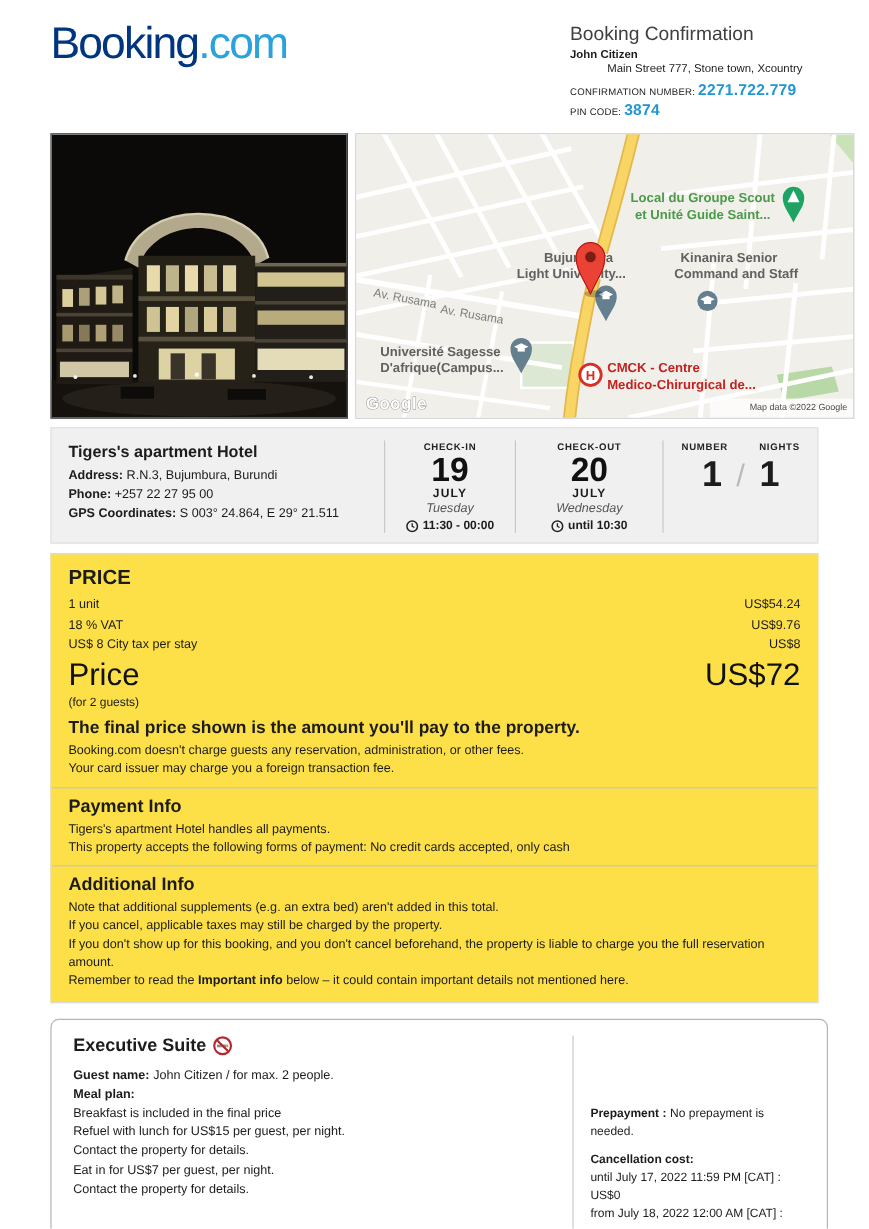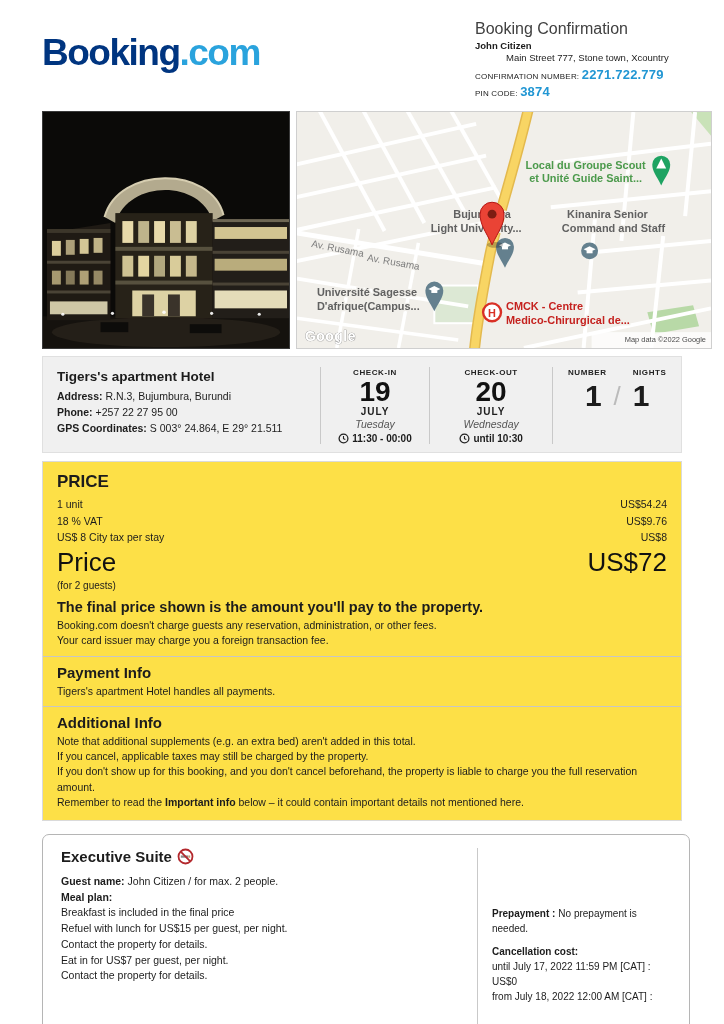--- a/index.html
+++ b/index.html
@@ -9,7 +9,7 @@
 
   
   .header { display:flex; justify-content:space-between; padding:16px 34px 0 42px; }
-  .logo { font-size:37px; font-weight:bold; letter-spacing:-1.5px; line-height:1.1;margin-top:17px; }
+  .logo { font-size:37px; font-weight:normal; letter-spacing:-1.5px; line-height:1.1; }
   .logo .dark { color:#003580; }
   .logo .light { color:#2aa3dd; }
   .conf-block { width:215px; padding-top:4px; }

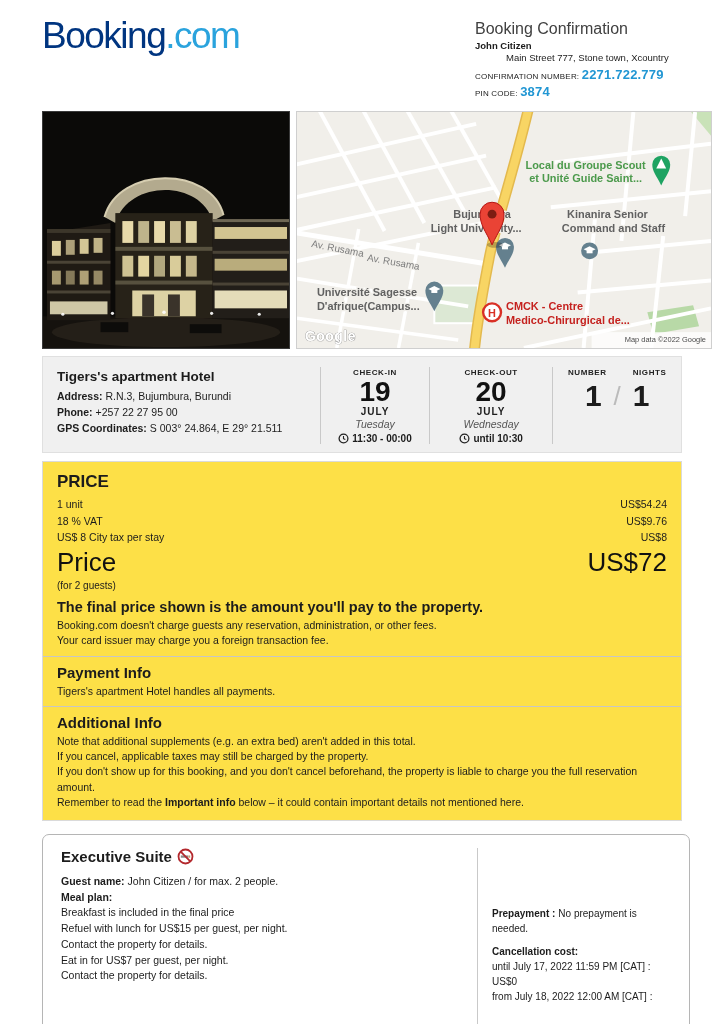--- a/index.html
+++ b/index.html
@@ -335,6 +335,7 @@
     <hr class="rule">
     <div class="section-heading">Payment Info</div>
     <div class="body-line">Tigers's apartment Hotel handles all payments.</div>
+    <div class="body-line">This property accepts the following forms of payment: No credit cards accepted, only cash</div>
     <hr class="rule">
     <div class="section-heading">Additional Info</div>
     <div class="body-line">Note that additional supplements (e.g. an extra bed) aren't added in this total.</div>

